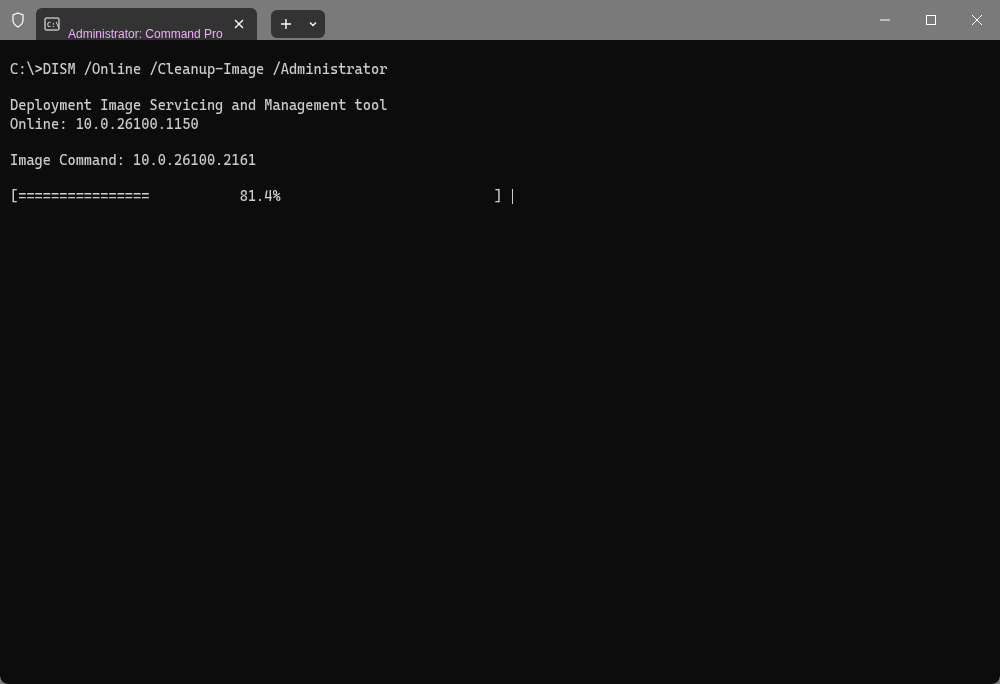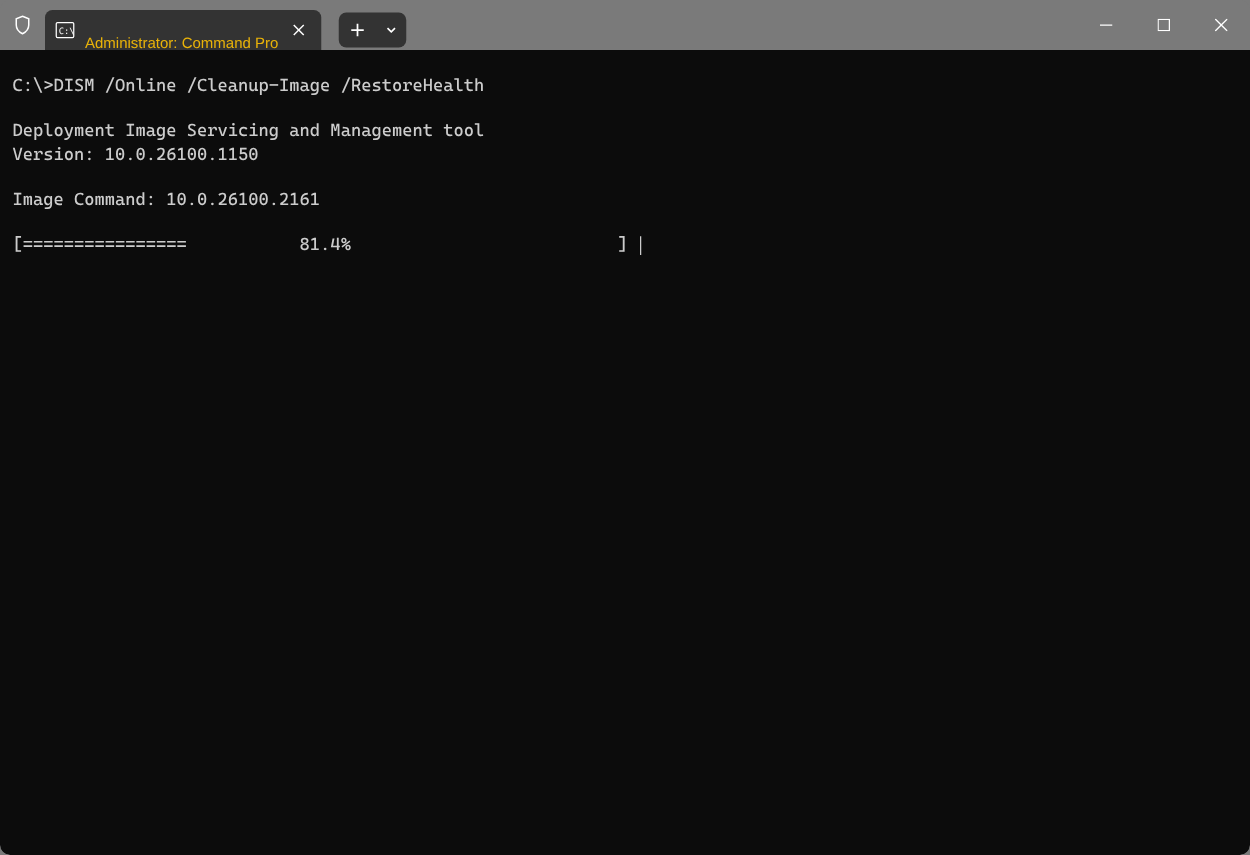--- a/index.html
+++ b/index.html
@@ -67,7 +67,7 @@
       flex-shrink: 0;
     }
     .tab-title {
-      color: #eab308;
+      color: #f0abfc;
       font-size: 12px;
       white-space: nowrap;
       overflow: hidden;

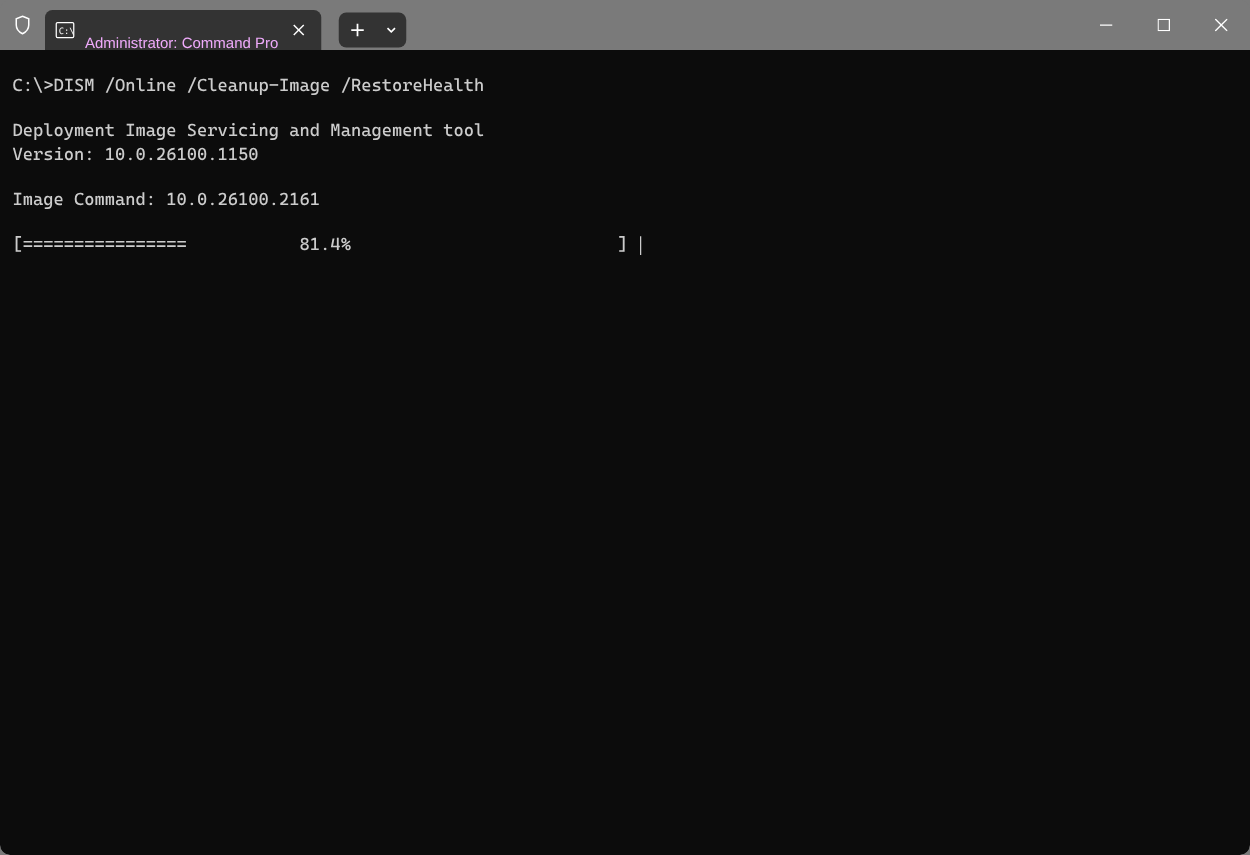--- a/index.html
+++ b/index.html
@@ -215,7 +215,7 @@
     </div>
   </div>
   <div class="terminal">
-    <pre><span>C:\&gt;</span><span>DISM /Online /Cleanup-Image /RestoreHealth</span>
+    <pre><span>C:\&gt;</span><span>DISM /Online /Cleanup-Image /Administrator</span>
 
 <span>Deployment Image Servicing and Management tool</span>
 <span>Version: 10.0.26100.1150</span>

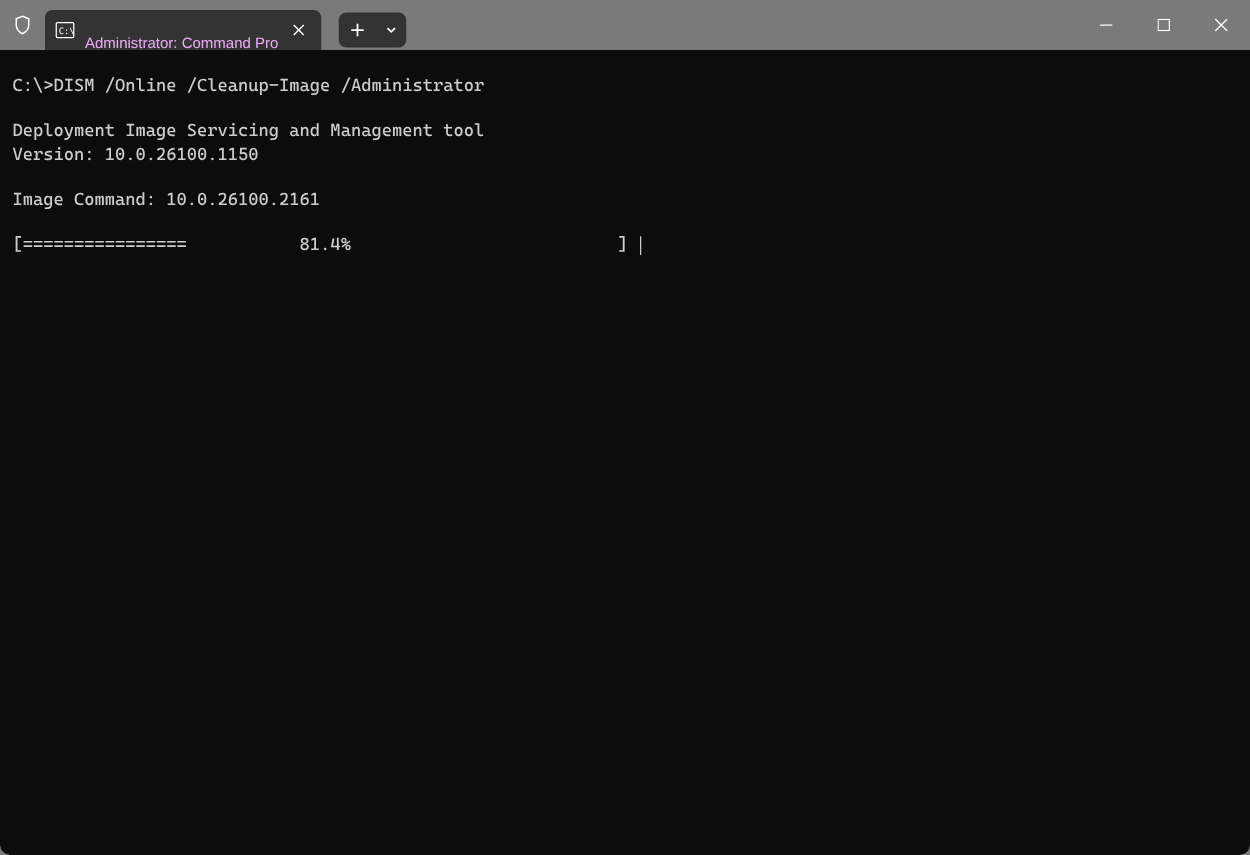--- a/index.html
+++ b/index.html
@@ -218,7 +218,7 @@
     <pre><span>C:\&gt;</span><span>DISM /Online /Cleanup-Image /Administrator</span>
 
 <span>Deployment Image Servicing and Management tool</span>
-<span>Version: 10.0.26100.1150</span>
+<span>Online: 10.0.26100.1150</span>
 
 <span>Image Command: 10.0.26100.2161</span>
 

